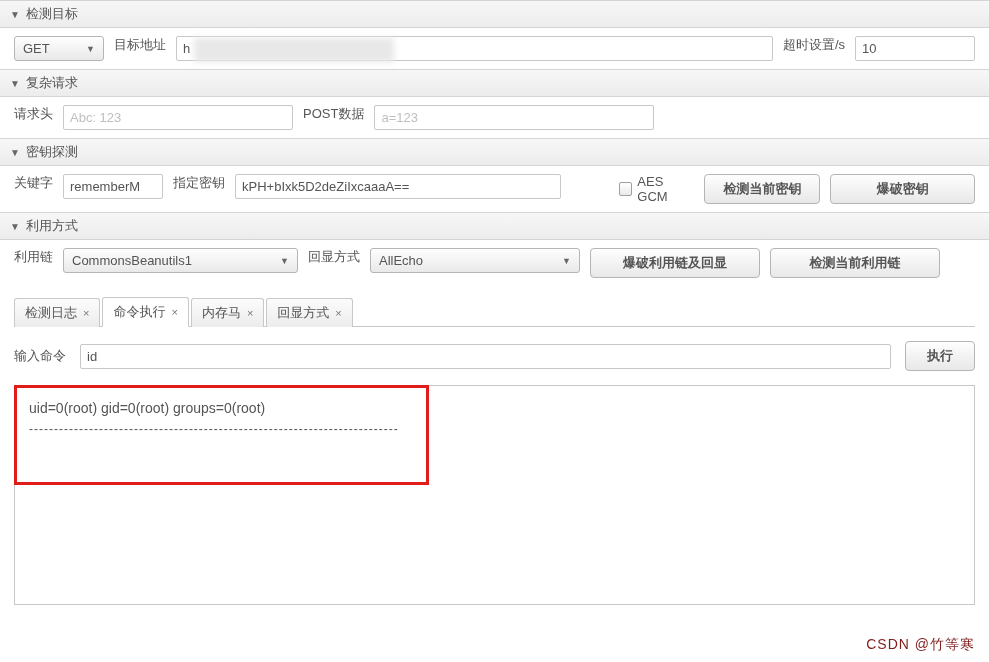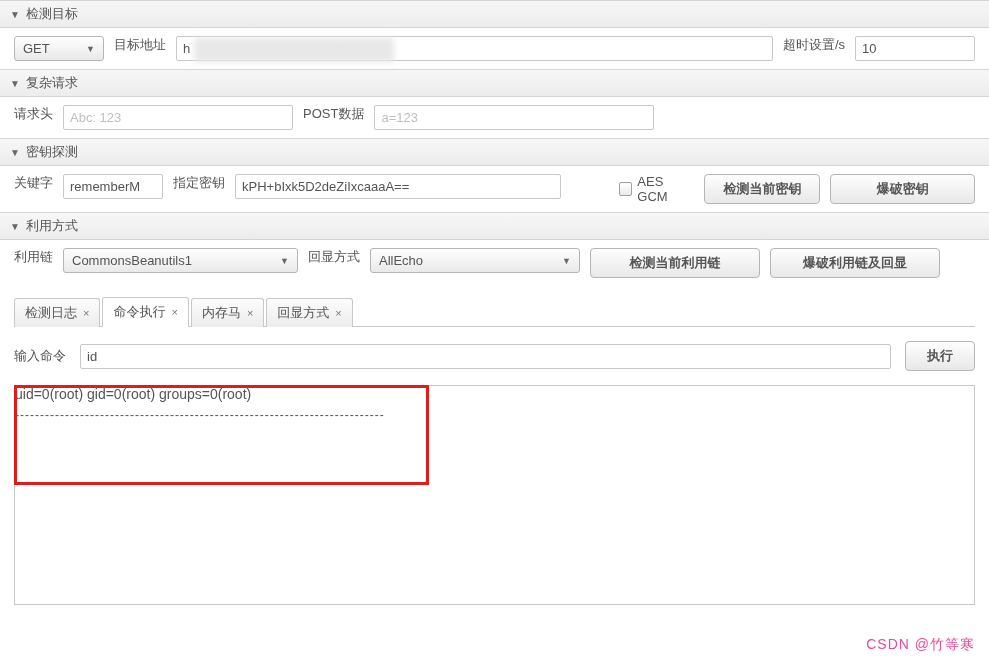--- a/index.html
+++ b/index.html
@@ -250,8 +250,8 @@
     <span>AllEcho</span>
     <span class="caret">▼</span>
   </div>
+  <div class="btn" style="width:170px">爆破利用链及回显</div>
   <div class="btn" style="width:170px">检测当前利用链</div>
-  <div class="btn" style="width:170px">爆破利用链及回显</div>
 </div>
 
 <div class="tabs">

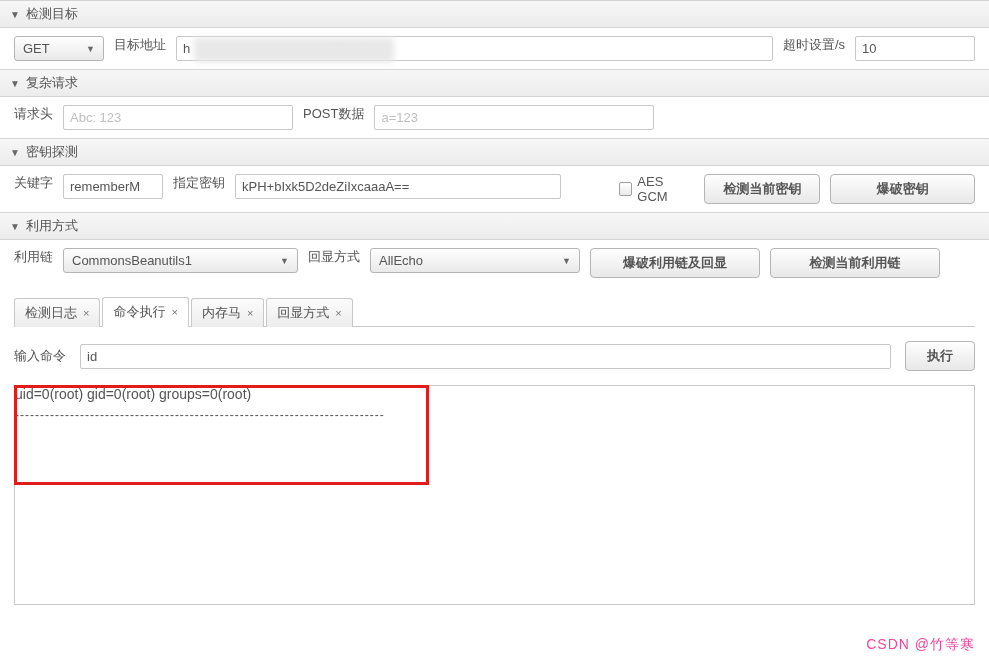--- a/index.html
+++ b/index.html
@@ -156,6 +156,7 @@
   border: 1px solid #c8c8c8;
   min-height: 220px;
   position: relative;
+  padding: 14px;
 }
 .highlight-box {
   position: absolute;

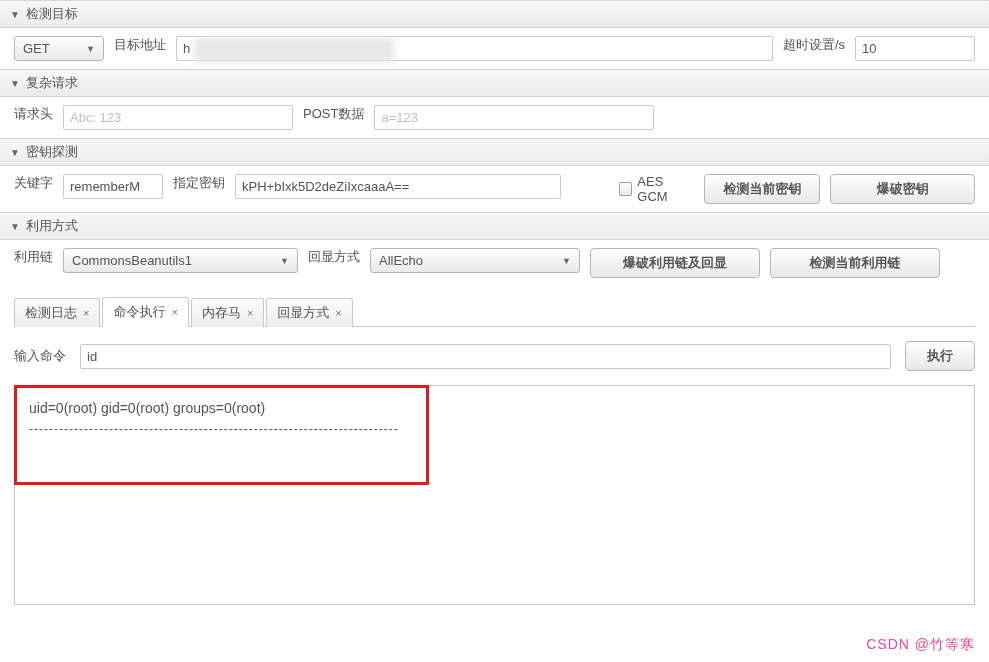--- a/index.html
+++ b/index.html
@@ -181,7 +181,7 @@
   position: fixed;
   right: 14px;
   bottom: 8px;
-  color: #ec4899;
+  color: #7f1d1d;
   font-size: 14px;
   letter-spacing: 1px;
   pointer-events: none;

